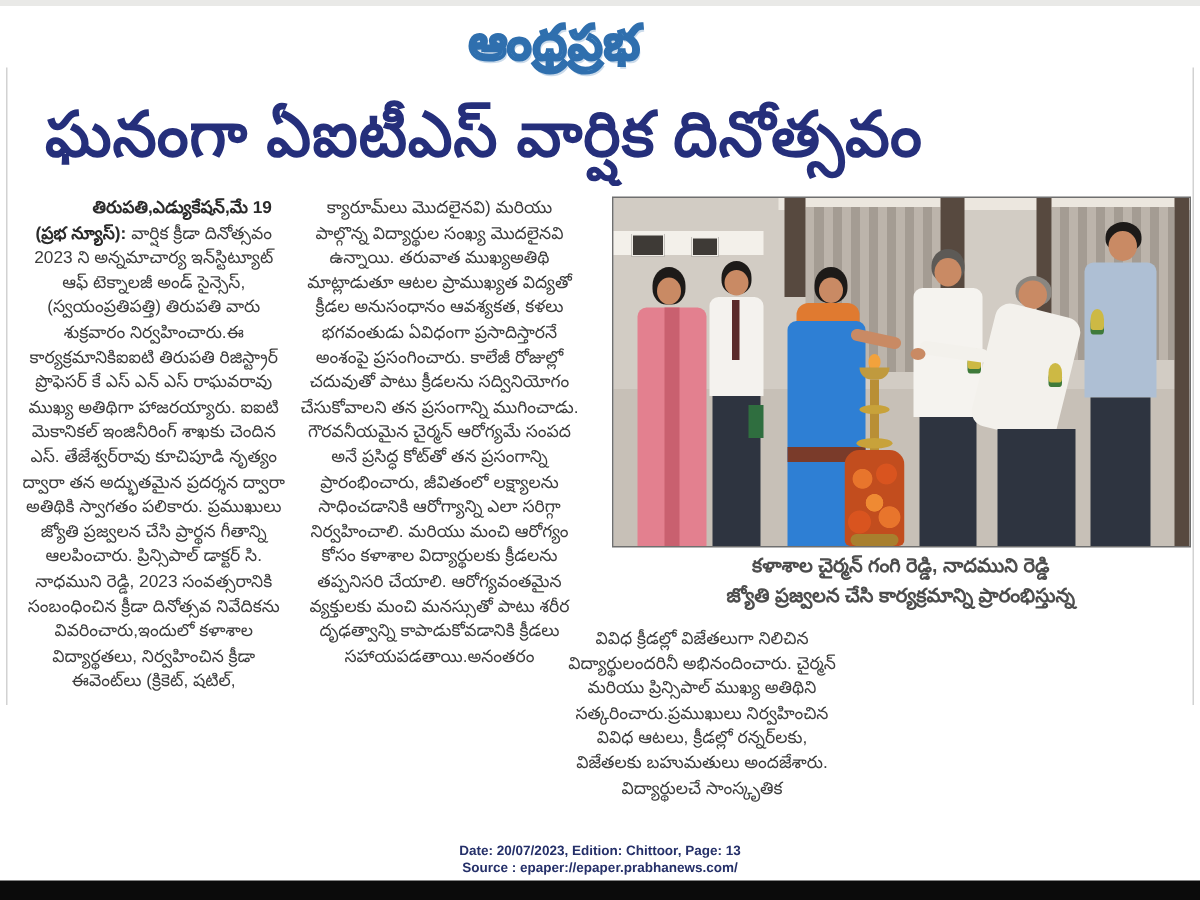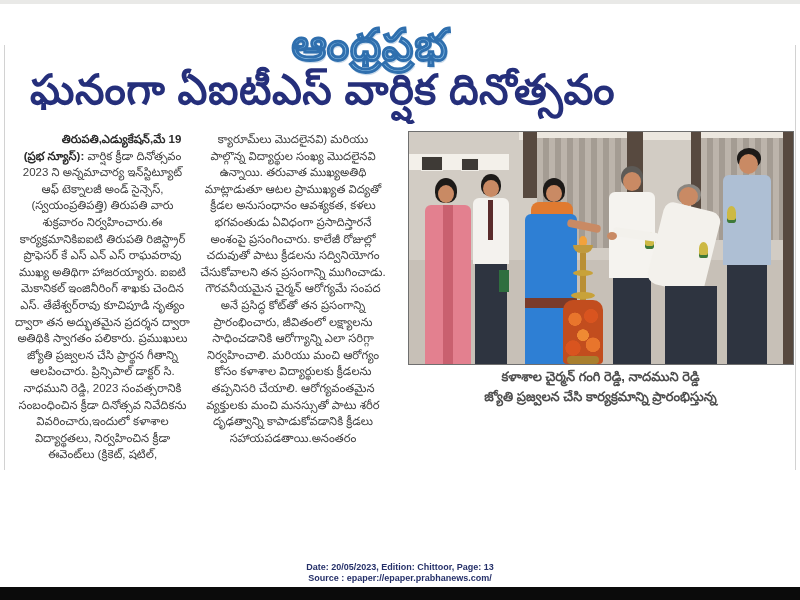--- a/index.html
+++ b/index.html
@@ -10,8 +10,8 @@
   .edge.left{left:4px;}
   .edge.right{left:795px;}
 
-  .masthead{position:absolute;left:0;top:20px;width:740px;text-align:center;
-    font-size:44px;font-weight:bold;letter-spacing:1px;color:#8fc0e6;
+  .masthead{position:absolute;left:0;top:10px;width:740px;text-align:center;
+    font-size:32px;font-weight:bold;letter-spacing:1px;color:#8fc0e6;
     -webkit-text-stroke:1.6px #2f6fae;text-shadow:1px 2px 0 rgba(47,111,174,.25);}
 
   .headline{position:absolute;left:14px;top:50px;width:776px;margin:16px;

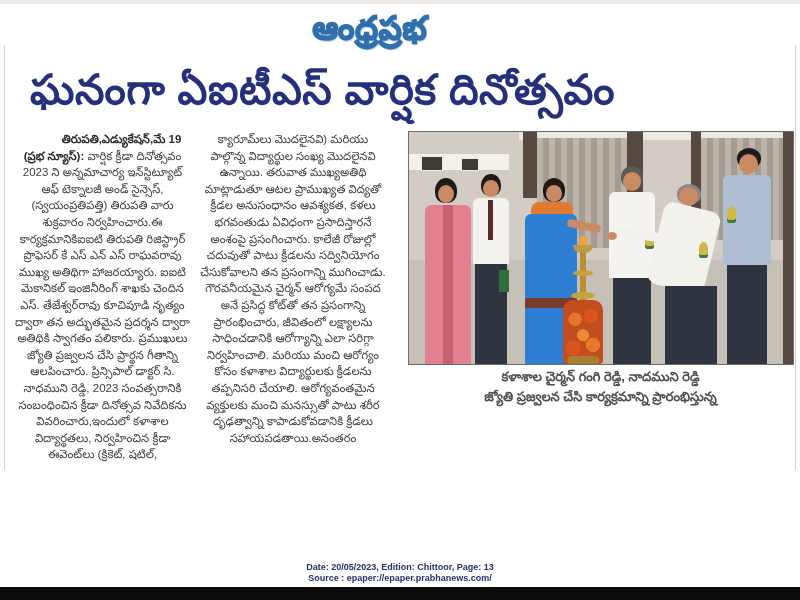--- a/index.html
+++ b/index.html
@@ -219,6 +219,9 @@
     <div>జ్యోతి ప్రజ్వలన చేసి కార్యక్రమాన్ని ప్రారంభిస్తున్న</div>
   </div>
 
+  <div class="col col3">
+    <p>వివిధ క్రీడల్లో విజేతలుగా నిలిచిన విద్యార్థులందరినీ అభినందించారు. చైర్మన్ మరియు ప్రిన్సిపాల్ ముఖ్య అతిథిని సత్కరించారు.ప్రముఖులు నిర్వహించిన వివిధ ఆటలు, క్రీడల్లో రన్నర్‌లకు, విజేతలకు బహుమతులు అందజేశారు. విద్యార్థులచే సాంస్కృతిక</p>
+  </div>
 
 
   <div class="footer">

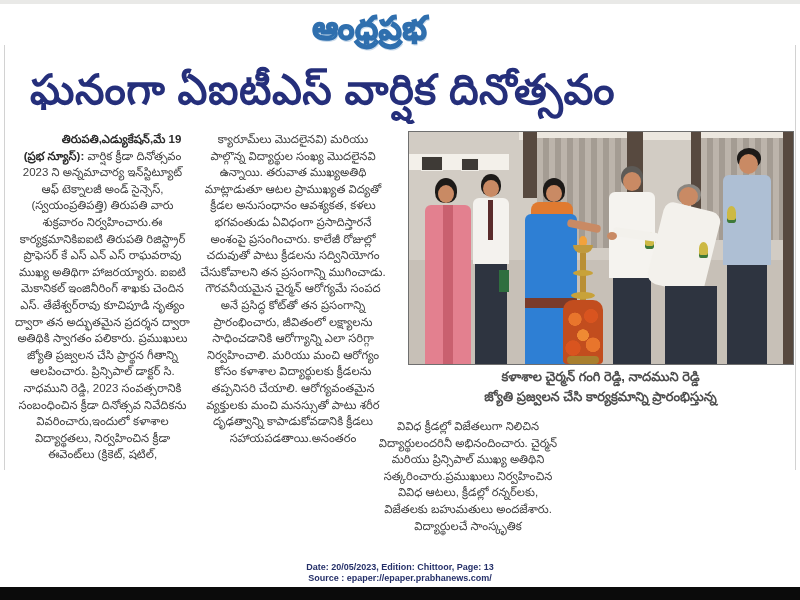--- a/index.html
+++ b/index.html
@@ -225,7 +225,7 @@
 
 
   <div class="footer">
-    <div>Date: 20/05/2023, Edition: Chittoor, Page: 13</div>
+    <div>Date: 20/07/2023, Edition: Chittoor, Page: 13</div>
     <div>Source : epaper://epaper.prabhanews.com/</div>
   </div>
 

